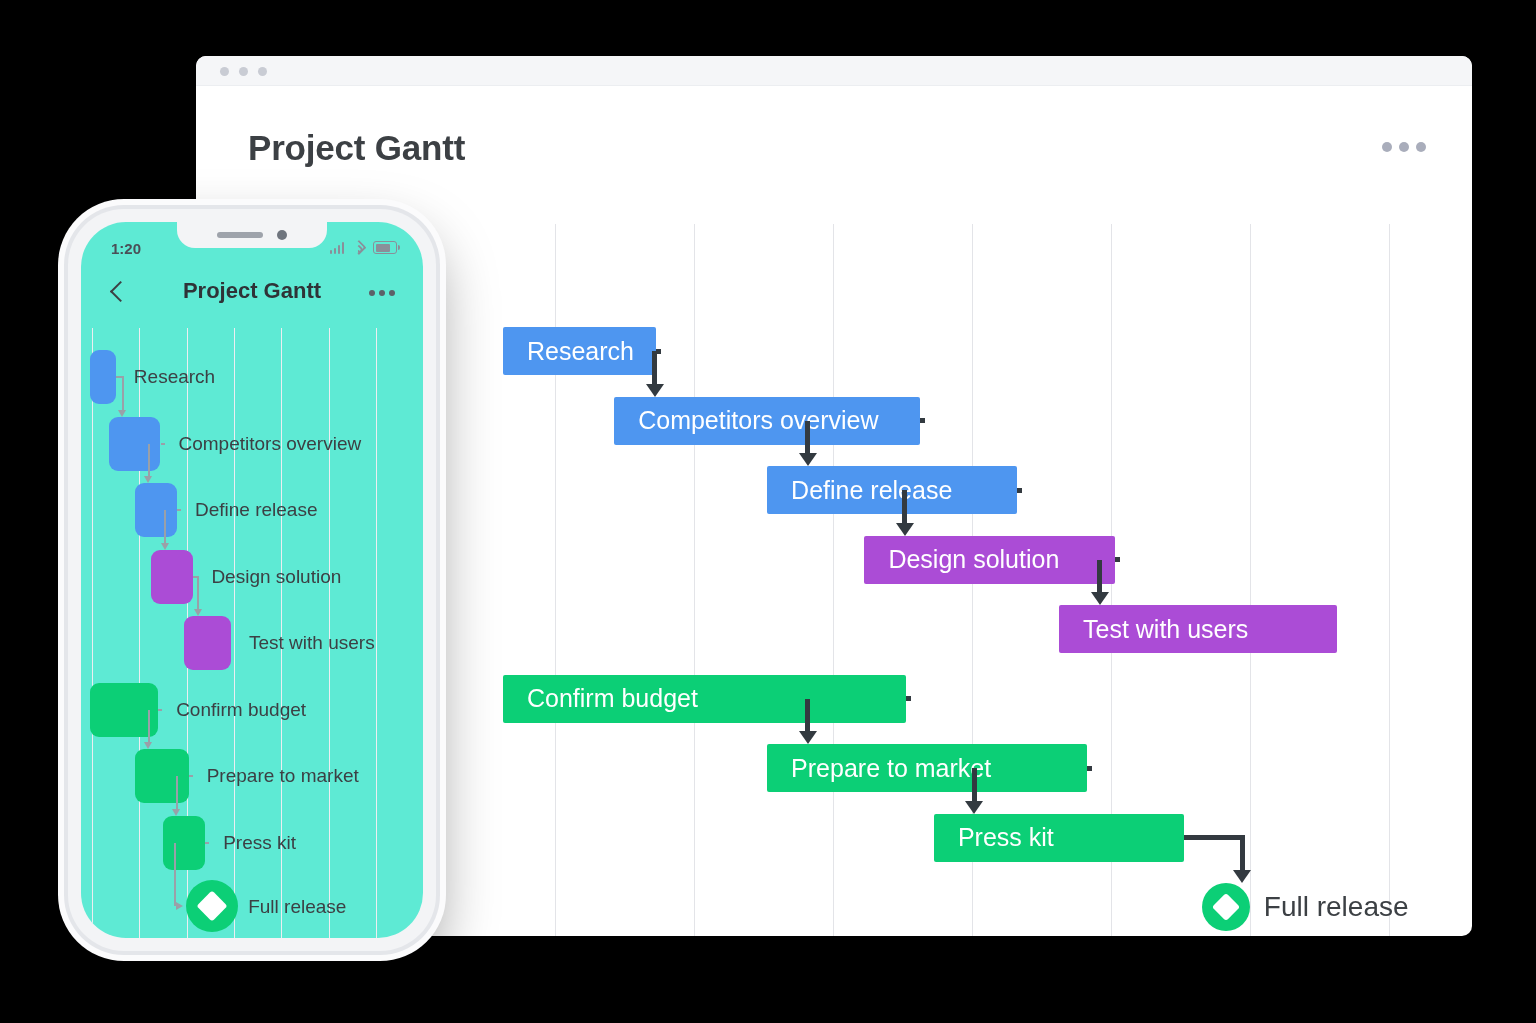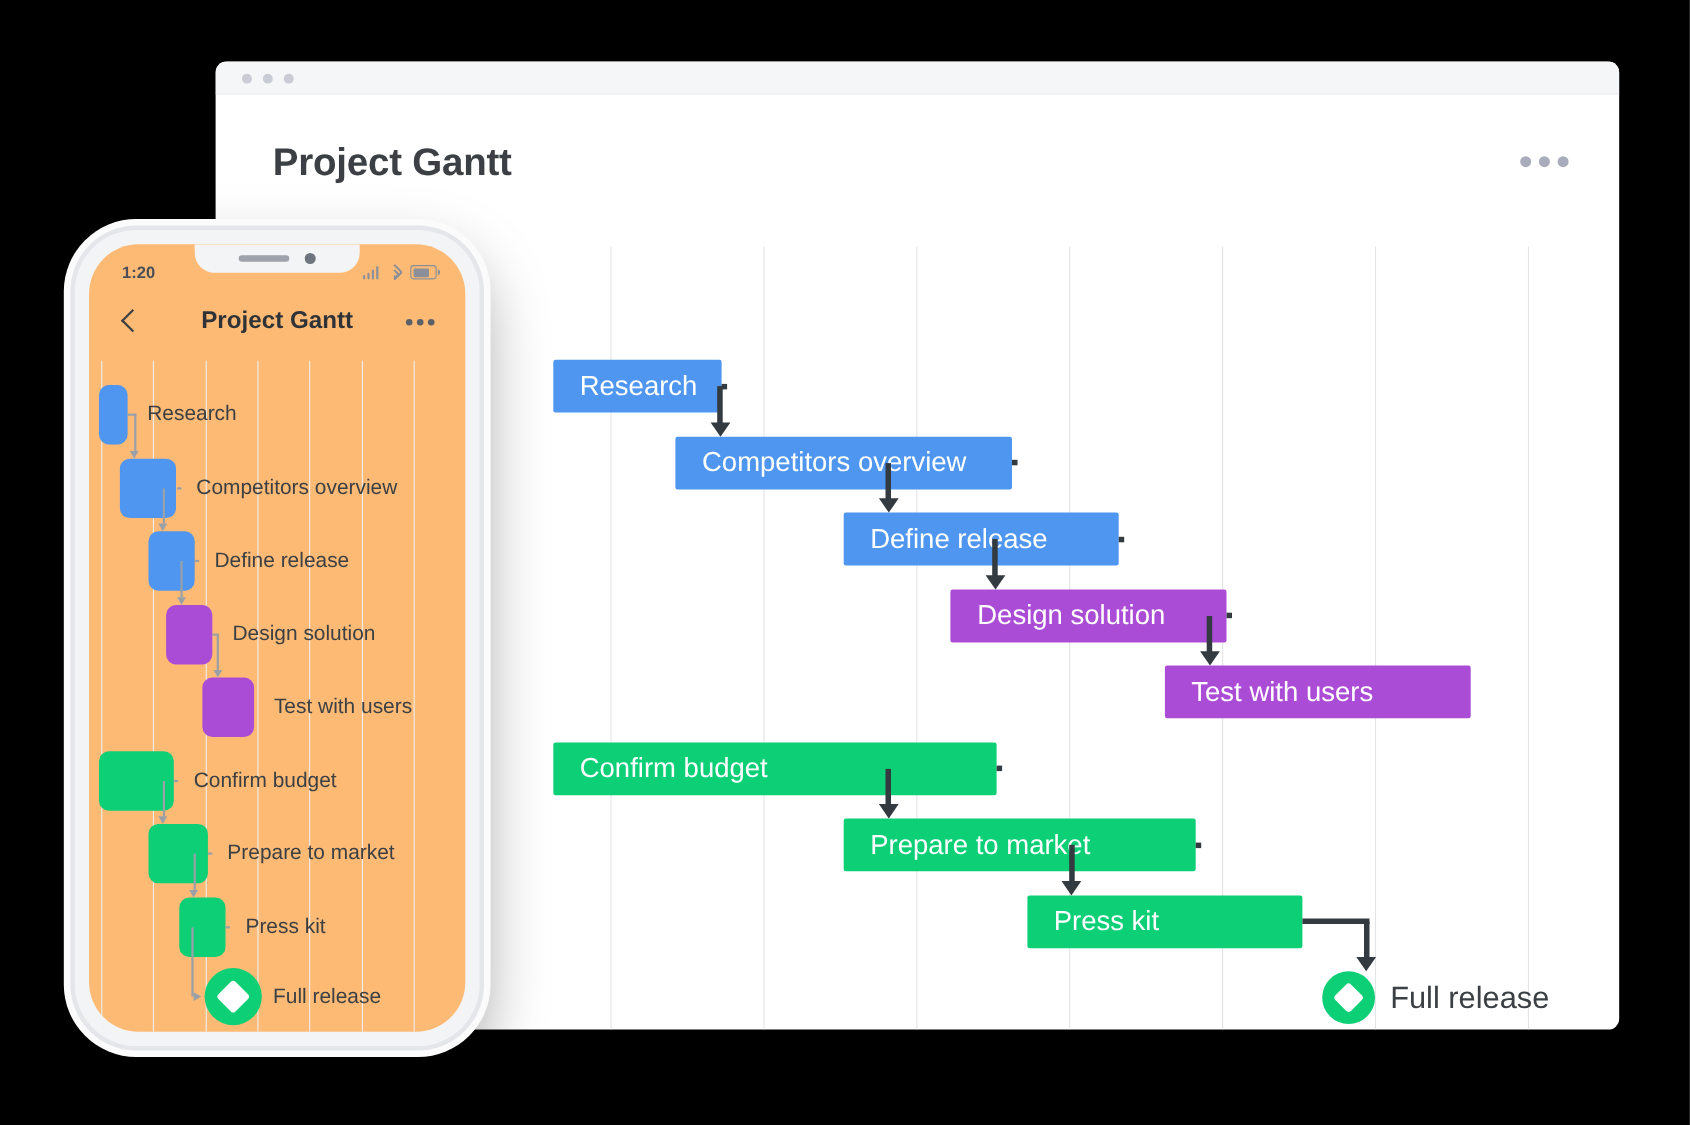--- a/index.html
+++ b/index.html
@@ -64,7 +64,7 @@
   }
   #phone-screen{
     position:absolute;left:13px;top:13px;width:342px;height:716px;
-    border-radius:45px;background:#fdba74;overflow:hidden;
+    border-radius:45px;background:#5eead4;overflow:hidden;
   }
   #phone-notch{
     position:absolute;left:50%;top:0;transform:translateX(-50%);

